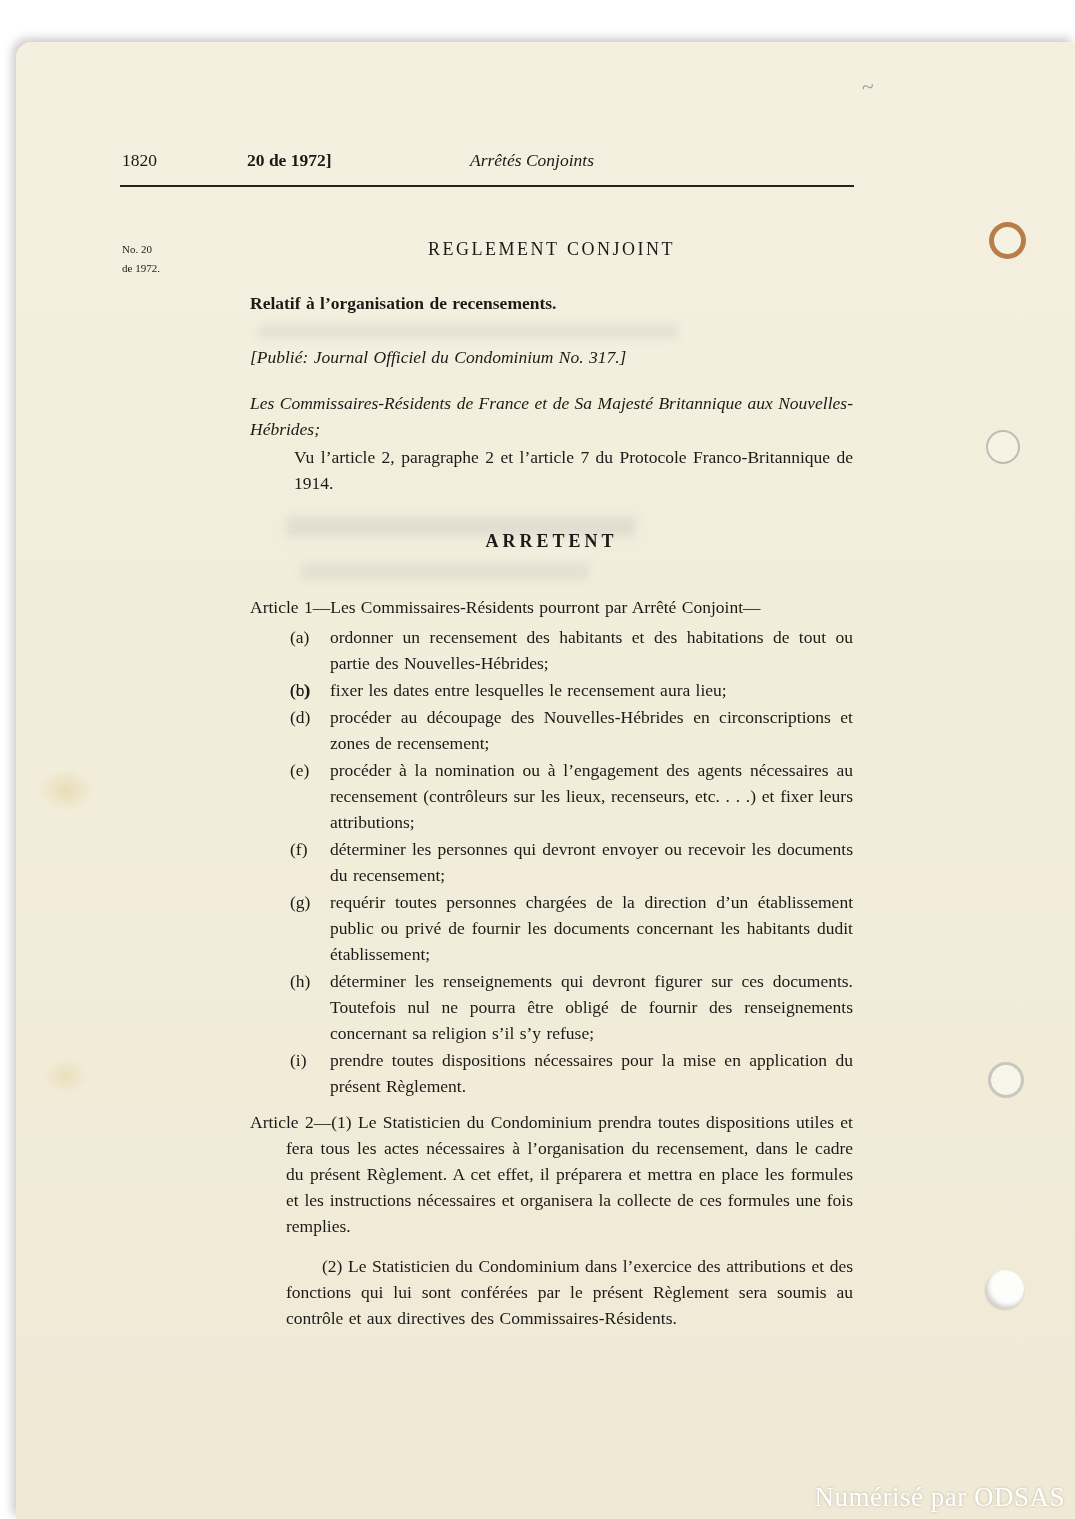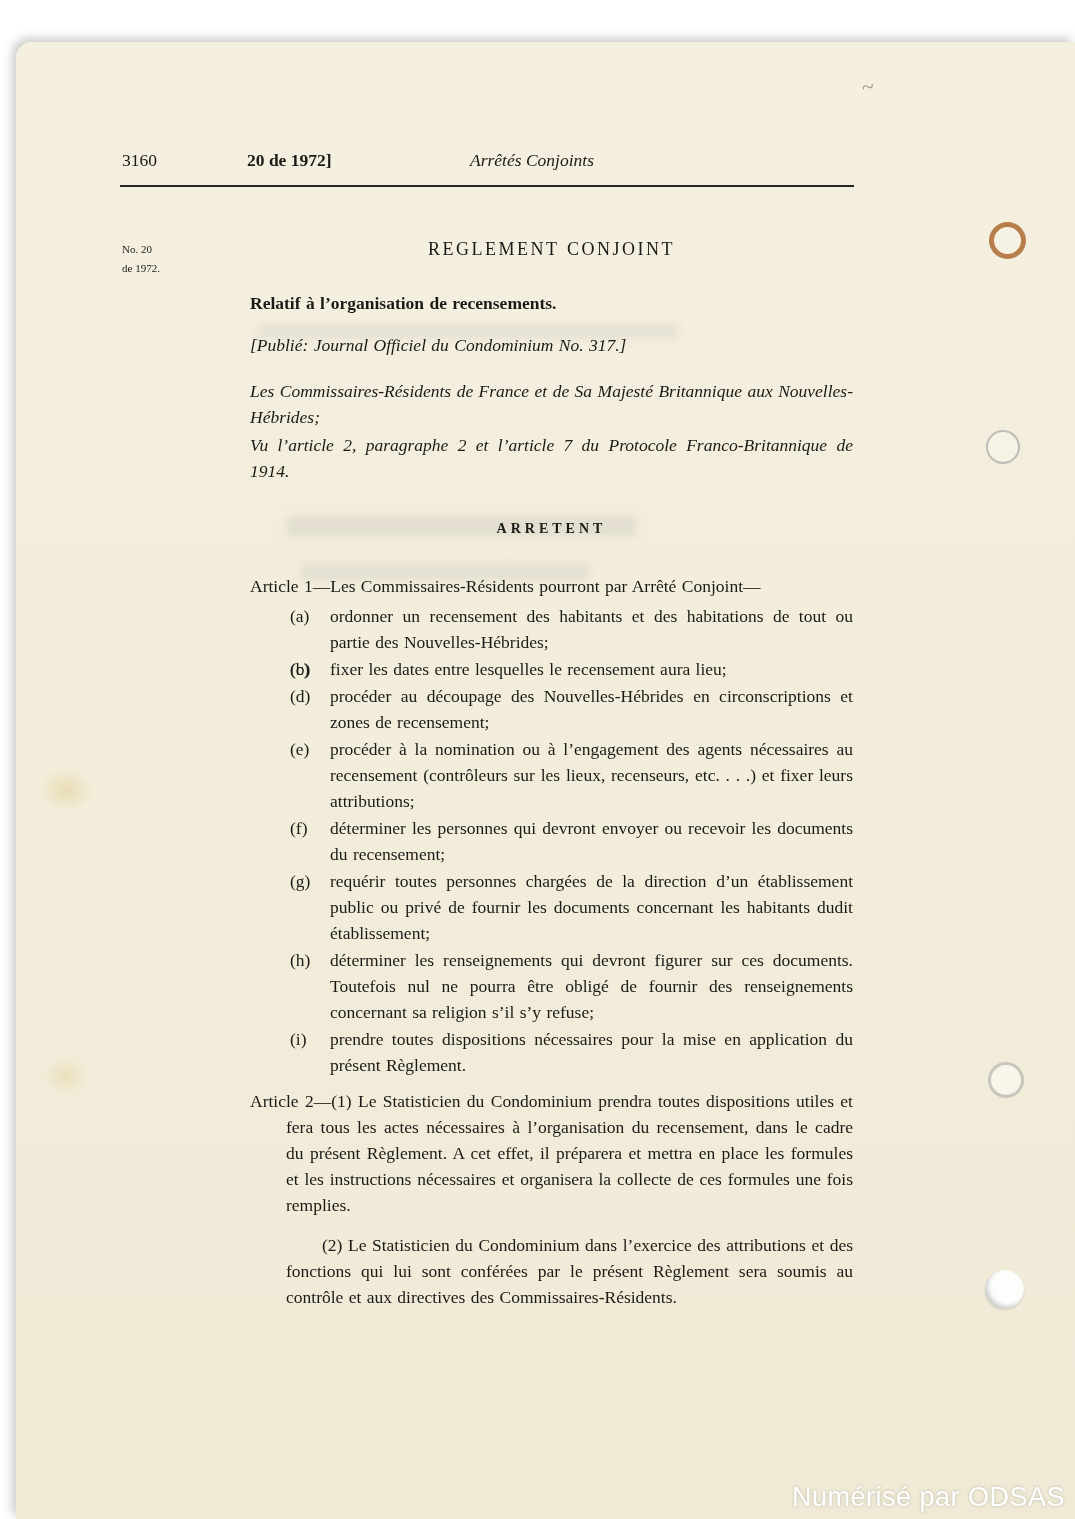--- a/index.html
+++ b/index.html
@@ -120,7 +120,7 @@
   <div class="pencil-mark">~</div>
 
   <div class="hdr">
-    <span class="hdr-page">3160</span>
+    <span class="hdr-page">1820</span>
     <span class="hdr-issue">20 de 1972]</span>
     <span class="hdr-run">Arrêtés Conjoints</span>
   </div>

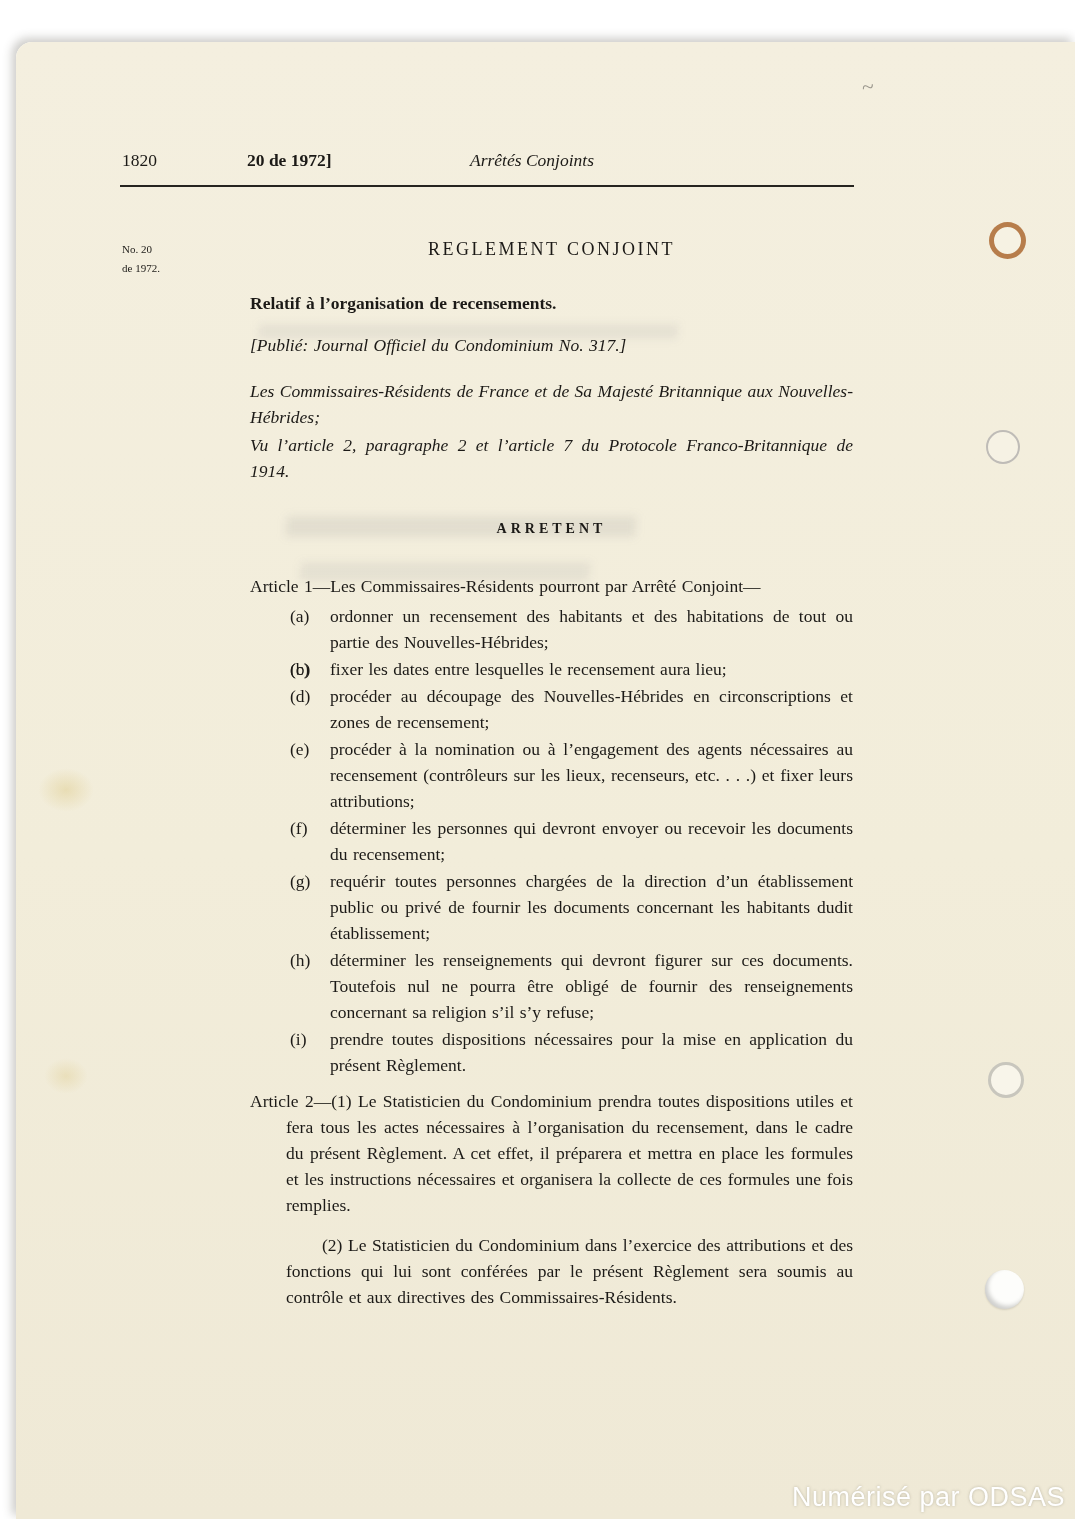--- a/index.html
+++ b/index.html
@@ -47,7 +47,7 @@
     margin-bottom: 28px;
     text-align-last: center;
   }
-  .subject { font-weight: bold; margin-bottom: 16px; }
+  .subject { font-weight: bold; margin-bottom: 28px; }
   .published { font-style: italic; margin-bottom: 20px; }
   .preamble-parties { font-style: italic; margin-bottom: 2px; }
   .preamble-vu { font-style: italic; margin-bottom: 32px; }

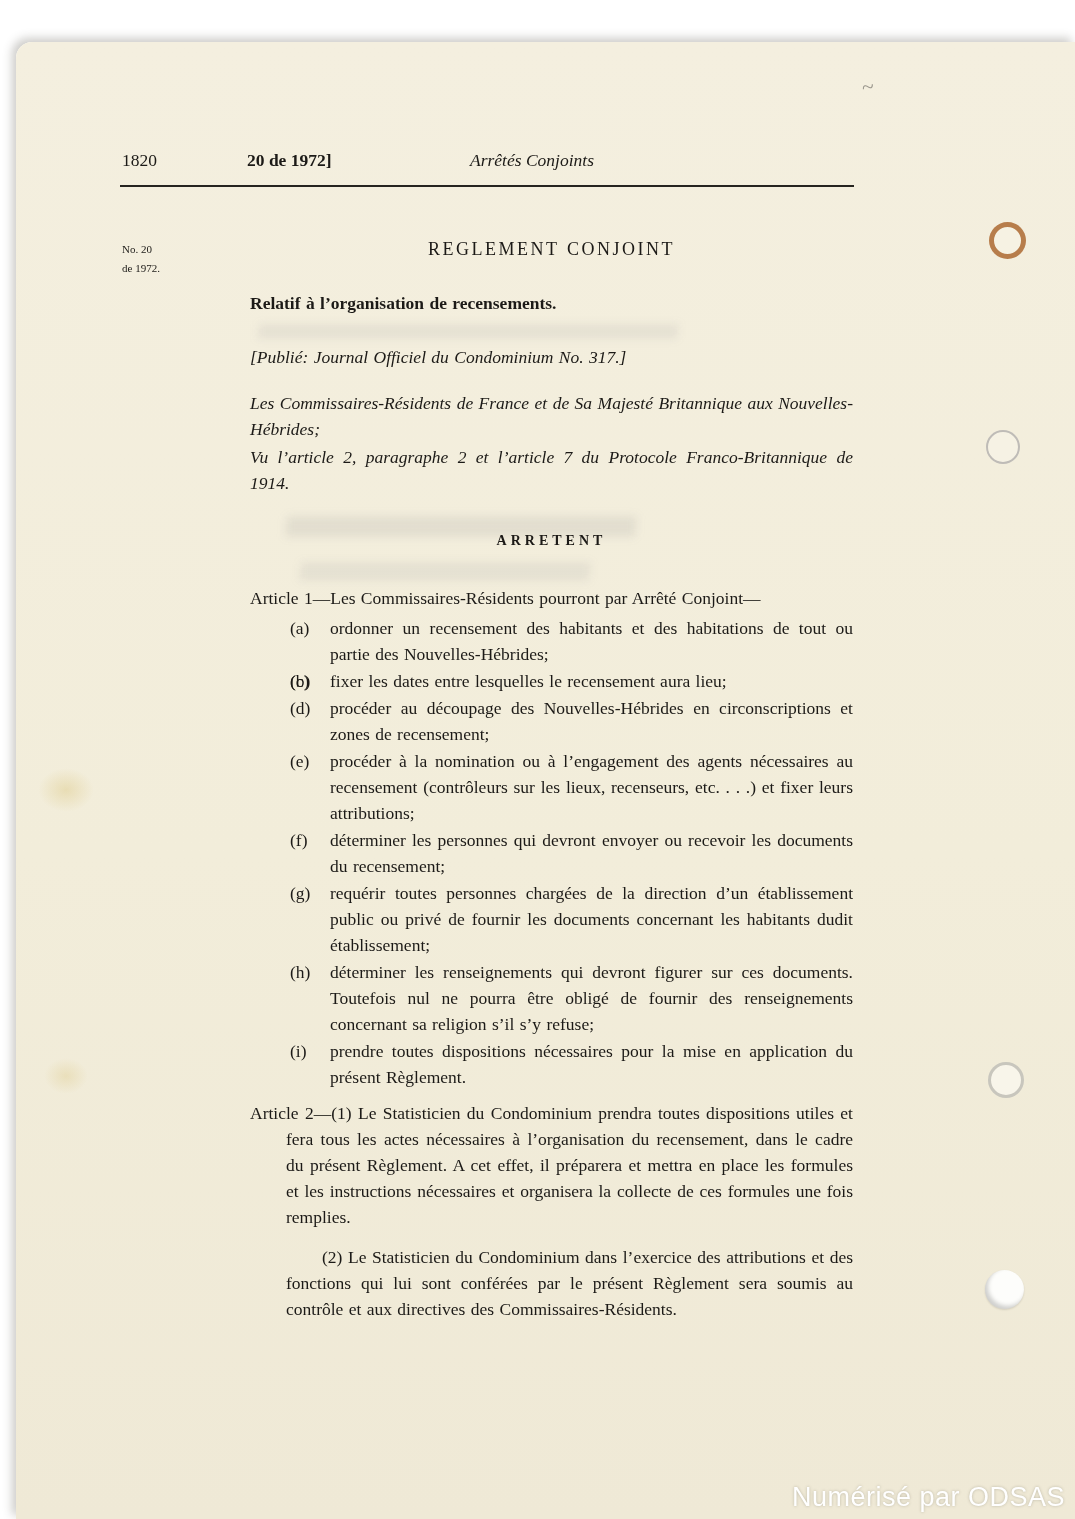--- a/index.html
+++ b/index.html
@@ -50,7 +50,7 @@
   .subject { font-weight: bold; margin-bottom: 28px; }
   .published { font-style: italic; margin-bottom: 20px; }
   .preamble-parties { font-style: italic; margin-bottom: 2px; }
-  .preamble-vu { font-style: italic; margin-bottom: 32px; }
+  .preamble-vu { margin-bottom: 32px; margin-left: 44px; }
   .arretent {
     text-align: center;
     text-align-last: center;

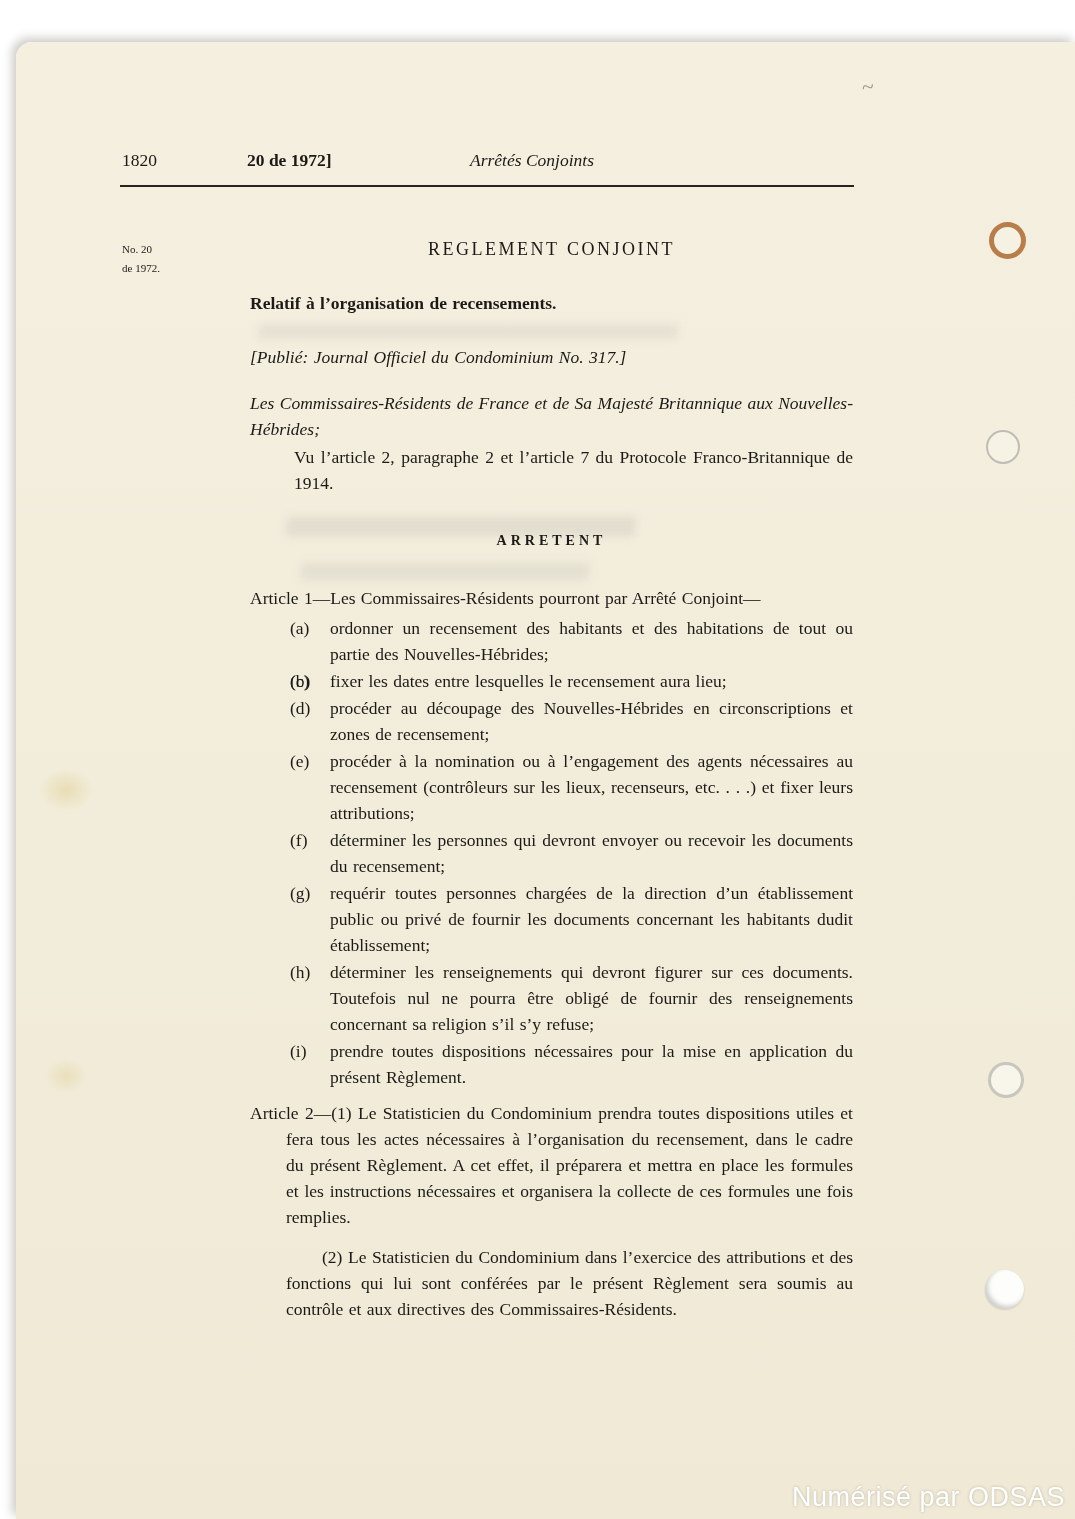--- a/index.html
+++ b/index.html
@@ -56,8 +56,8 @@
     text-align-last: center;
     font-weight: bold;
     letter-spacing: 4px;
-    font-size: 14px;
-    margin-bottom: 31px;
+    font-size: 18px;
+    margin-bottom: 40px;
   }
   .art1-intro { padding-left: 40px; text-indent: -40px; margin-bottom: 4px; }
   .item { position: relative; padding-left: 80px; margin-bottom: 1px; }

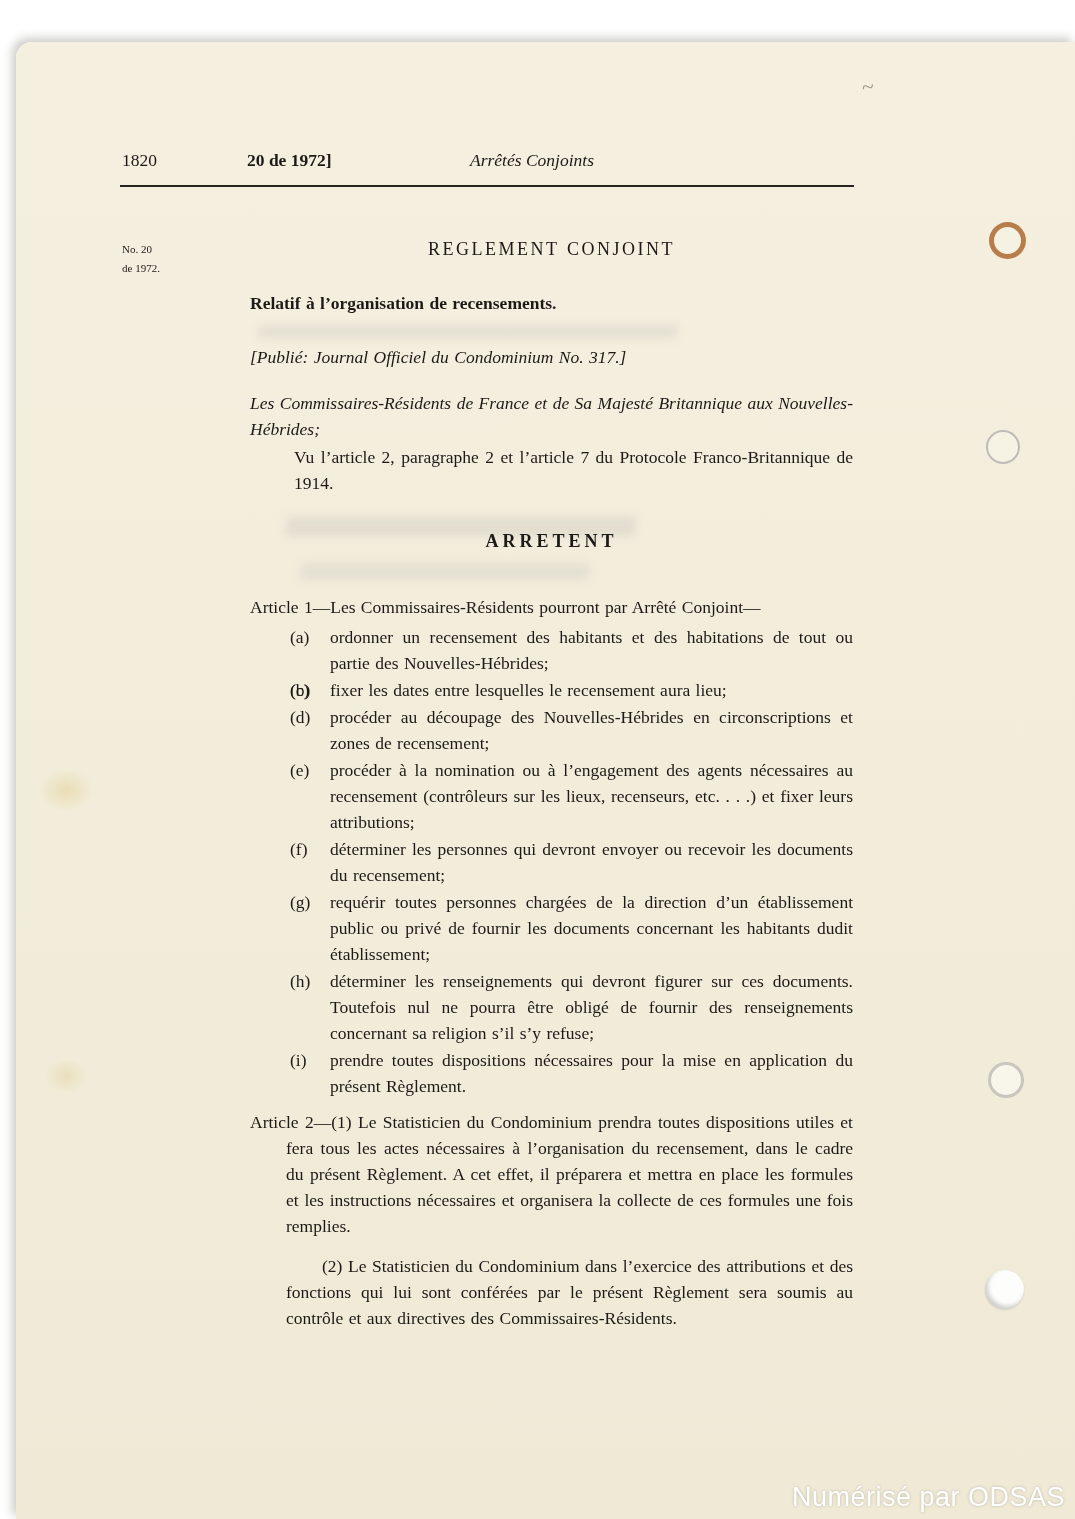--- a/index.html
+++ b/index.html
@@ -99,7 +99,7 @@
   .pencil-mark { position: absolute; left: 862px; top: 74px; color: #9b978d; font-size: 22px; transform: rotate(-8deg); }
   .watermark {
     position: absolute; right: 10px; bottom: 6px;
-    font-family: Liberation Sans, sans-serif;
+    font-family: Liberation Serif, serif;
     font-size: 27px;
     color: #ffffff;
     text-shadow: 0 0 3px rgba(90,85,70,0.35);

